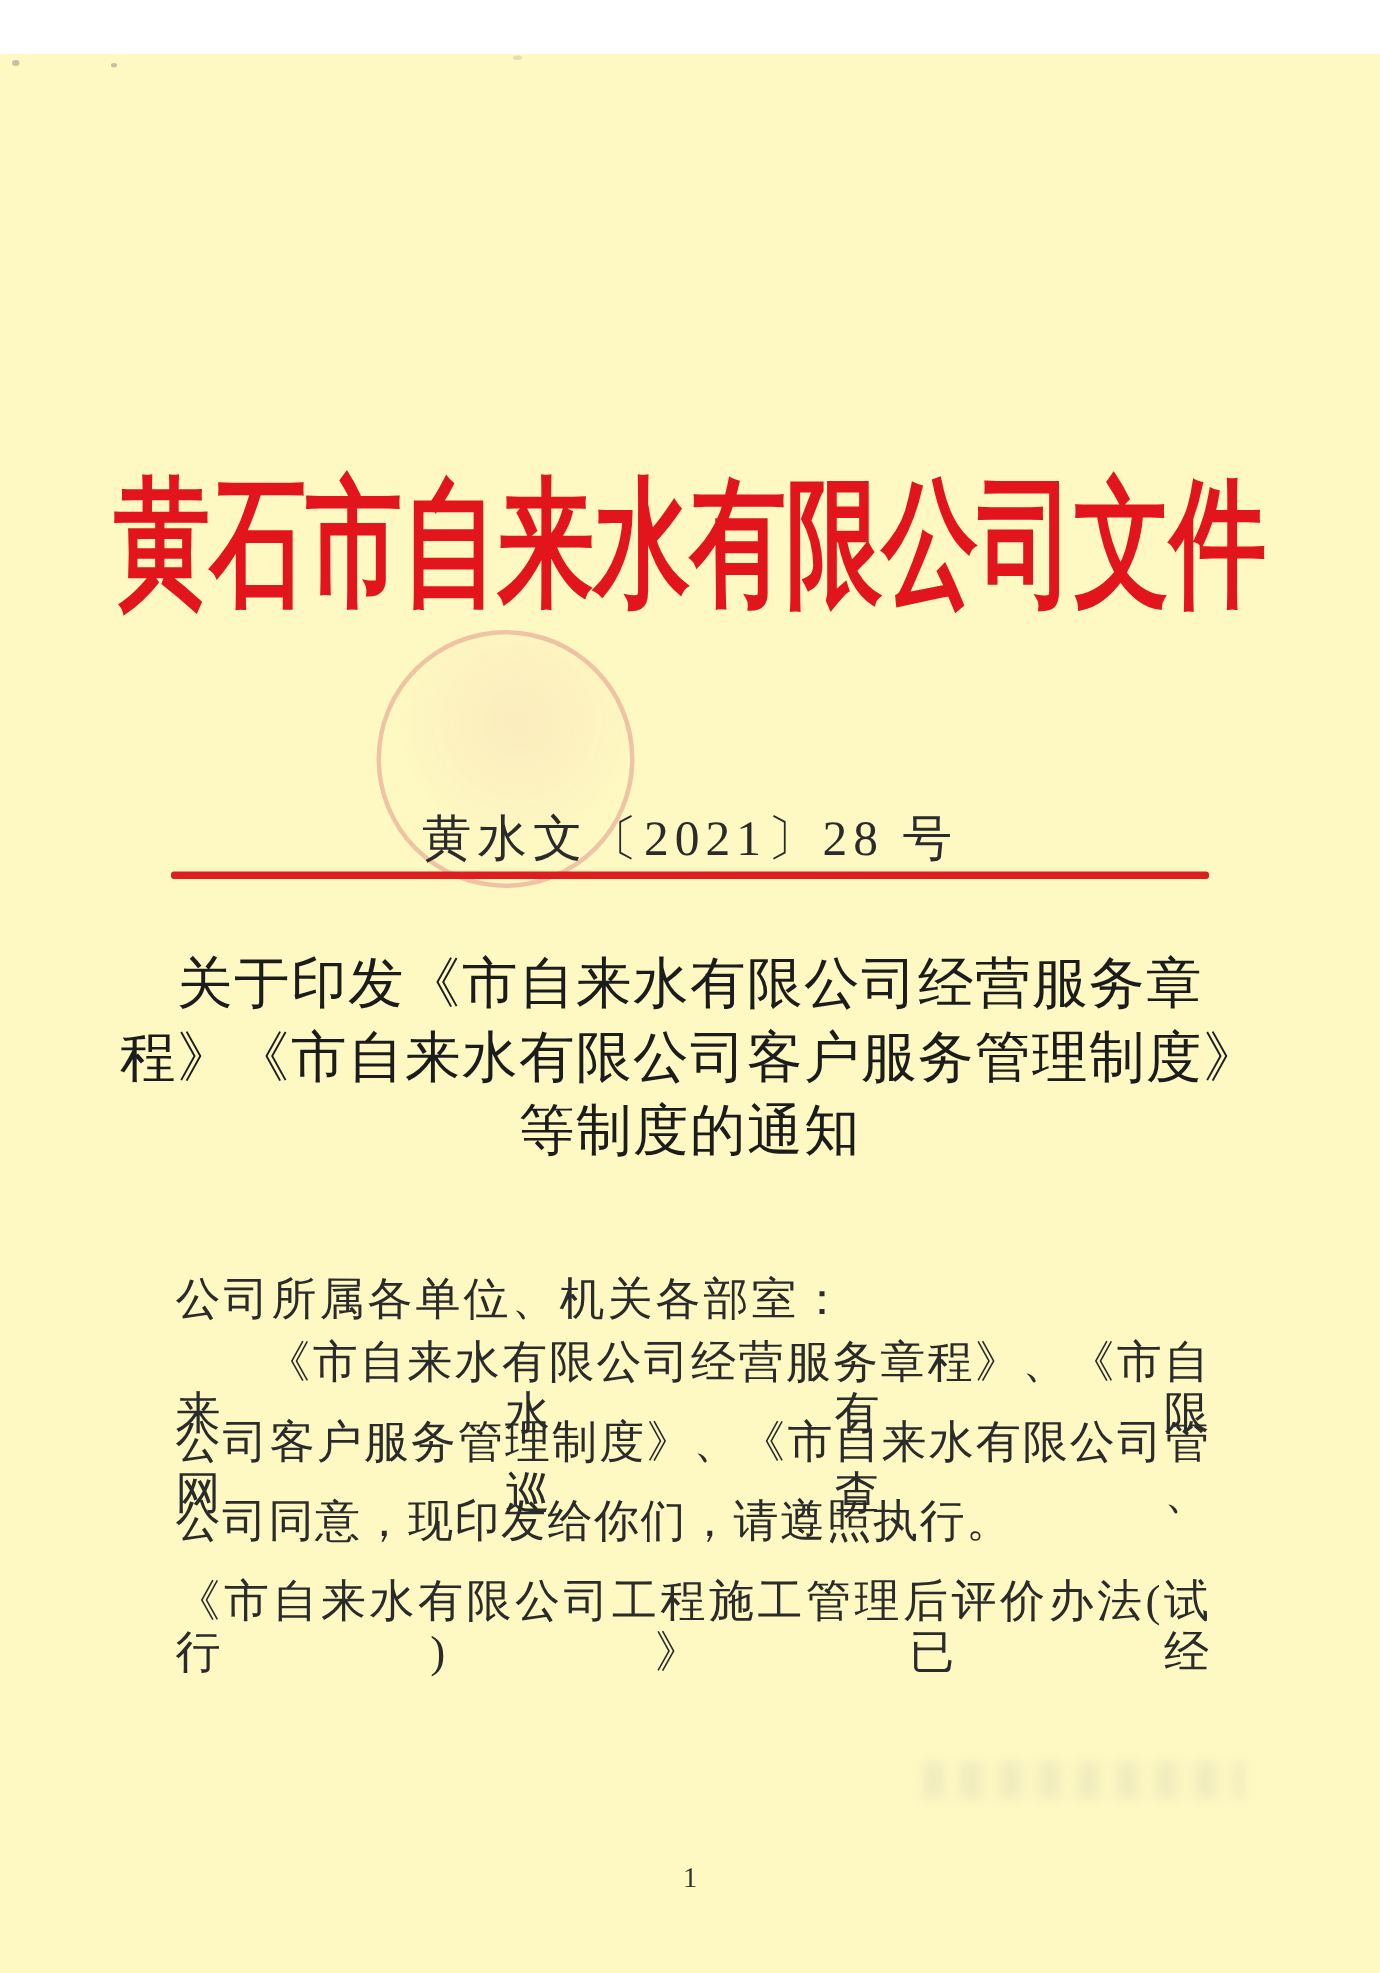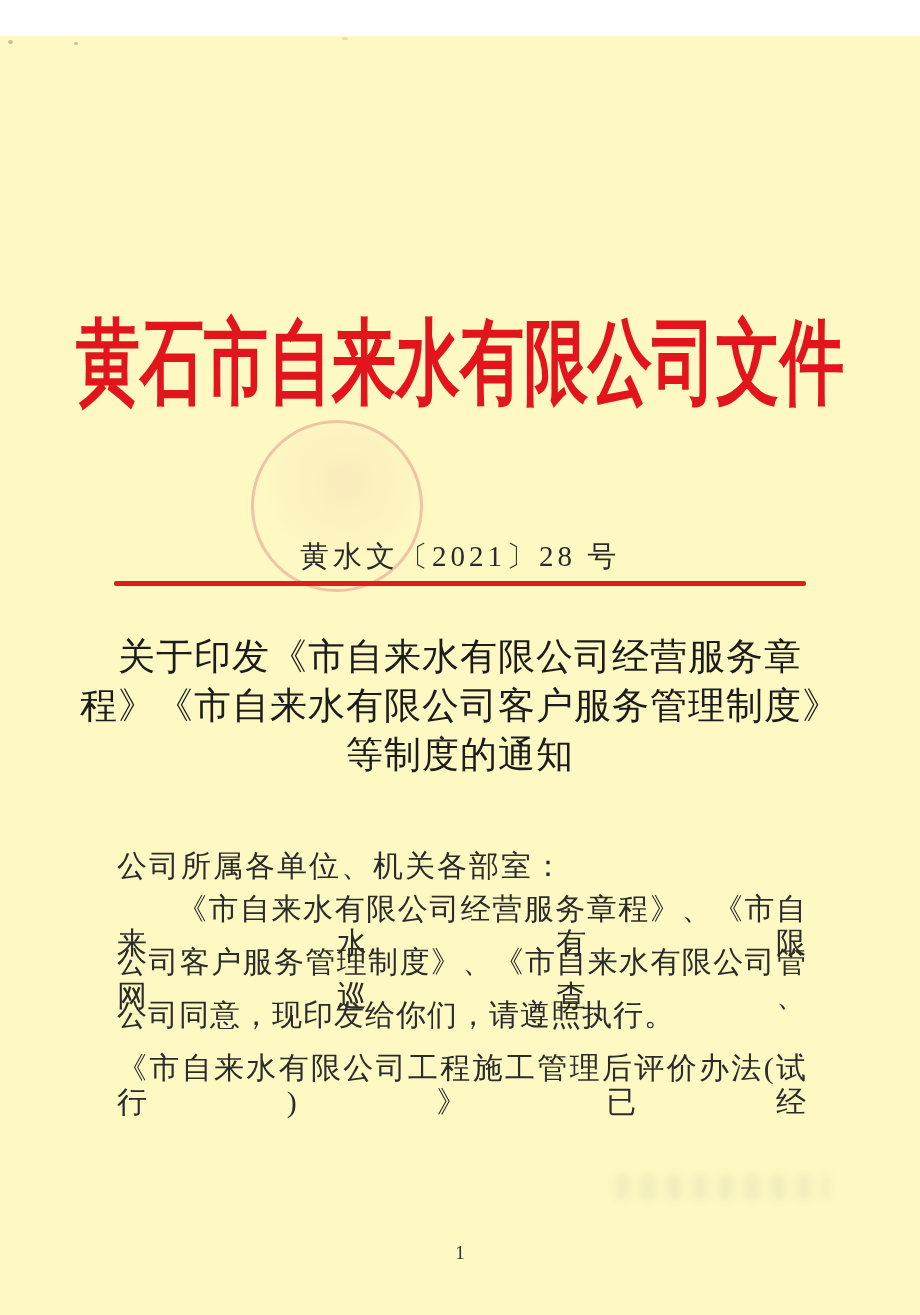--- a/index.html
+++ b/index.html
@@ -79,7 +79,7 @@
     left: 0;
     right: 0;
     text-align: center;
-    font-size: 29px;
+    font-size: 33px;
     letter-spacing: 4px;
     color: #2b2b2b;
     z-index: 2;

